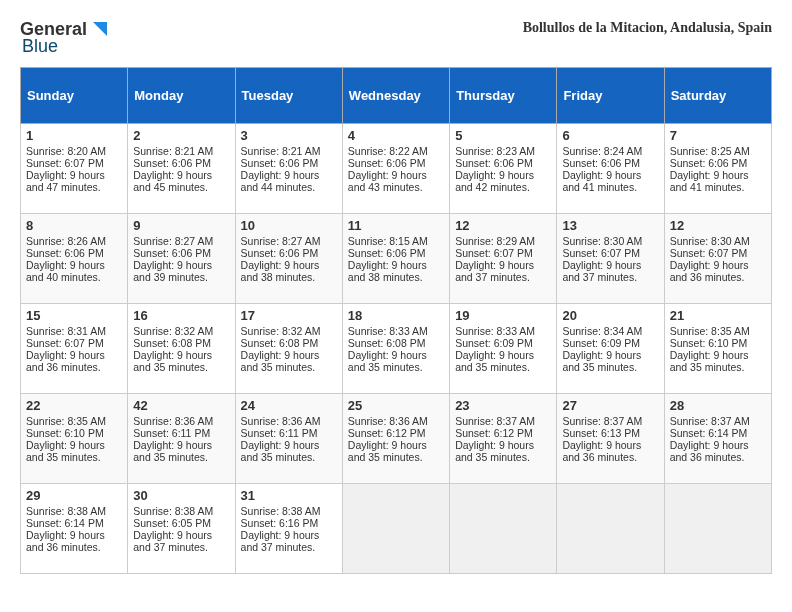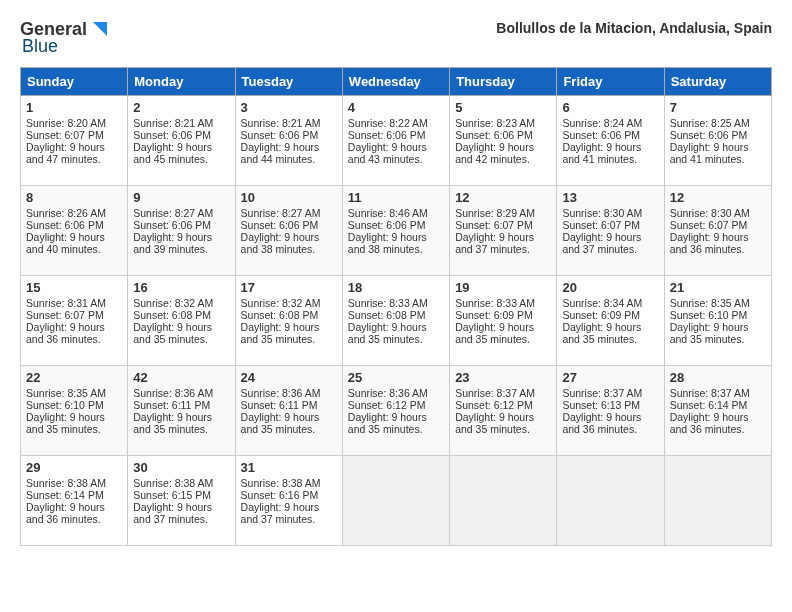--- a/index.html
+++ b/index.html
@@ -37,6 +37,7 @@
       font-size: 14px;
       color: #333;
       font-weight: bold;
+      font-family: Liberation Serif, serif;
     }
     table {
       width: 100%;

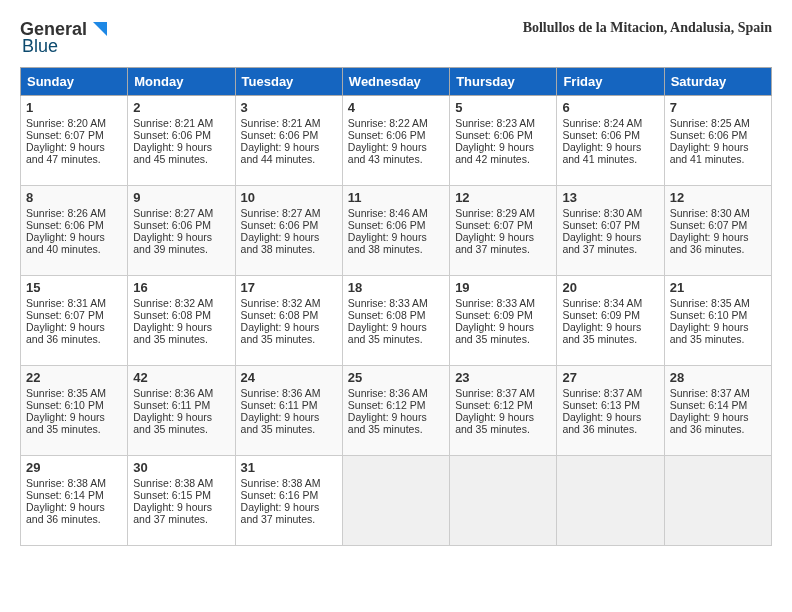--- a/index.html
+++ b/index.html
@@ -50,7 +50,7 @@
       font-size: 13px;
       font-weight: bold;
       text-align: left;
-      padding: 6px 6px;
+      padding: 20px 6px;
       border: 1px solid #aaa;
     }
     td {

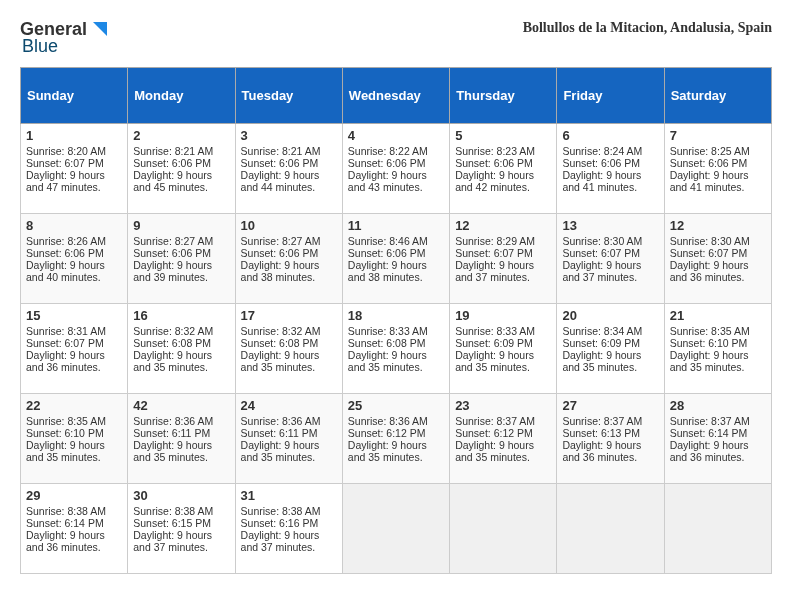--- a/index.html
+++ b/index.html
@@ -173,7 +173,7 @@
       </td>
         <td>
         <span class="day-num">11</span>
-        <span>Sunrise: 8:46 AM</span><br>
+        <span>Sunrise: 8:15 AM</span><br>
         <span>Sunset: 6:06 PM</span><br>
         <span>Daylight: 9 hours and 38 minutes.</span>
       </td>

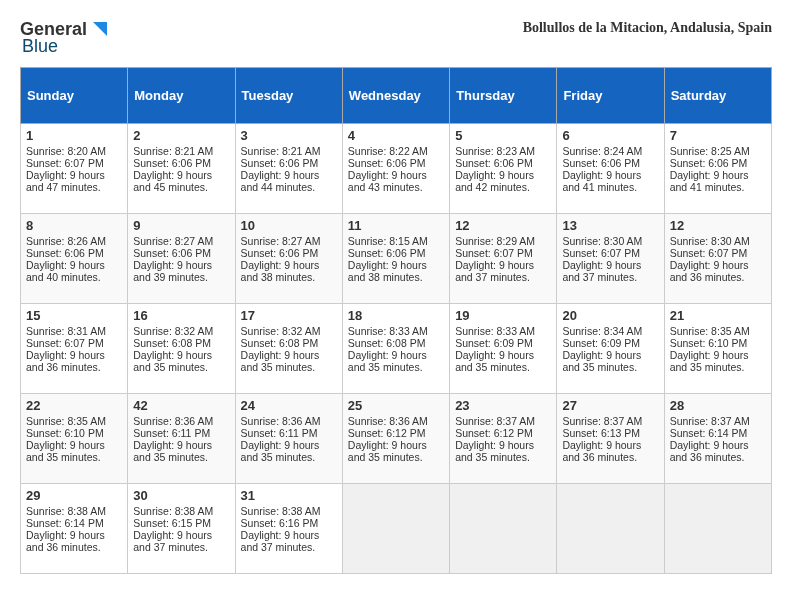--- a/index.html
+++ b/index.html
@@ -294,7 +294,7 @@
         <td>
         <span class="day-num">30</span>
         <span>Sunrise: 8:38 AM</span><br>
-        <span>Sunset: 6:15 PM</span><br>
+        <span>Sunset: 6:05 PM</span><br>
         <span>Daylight: 9 hours and 37 minutes.</span>
       </td>
         <td>

